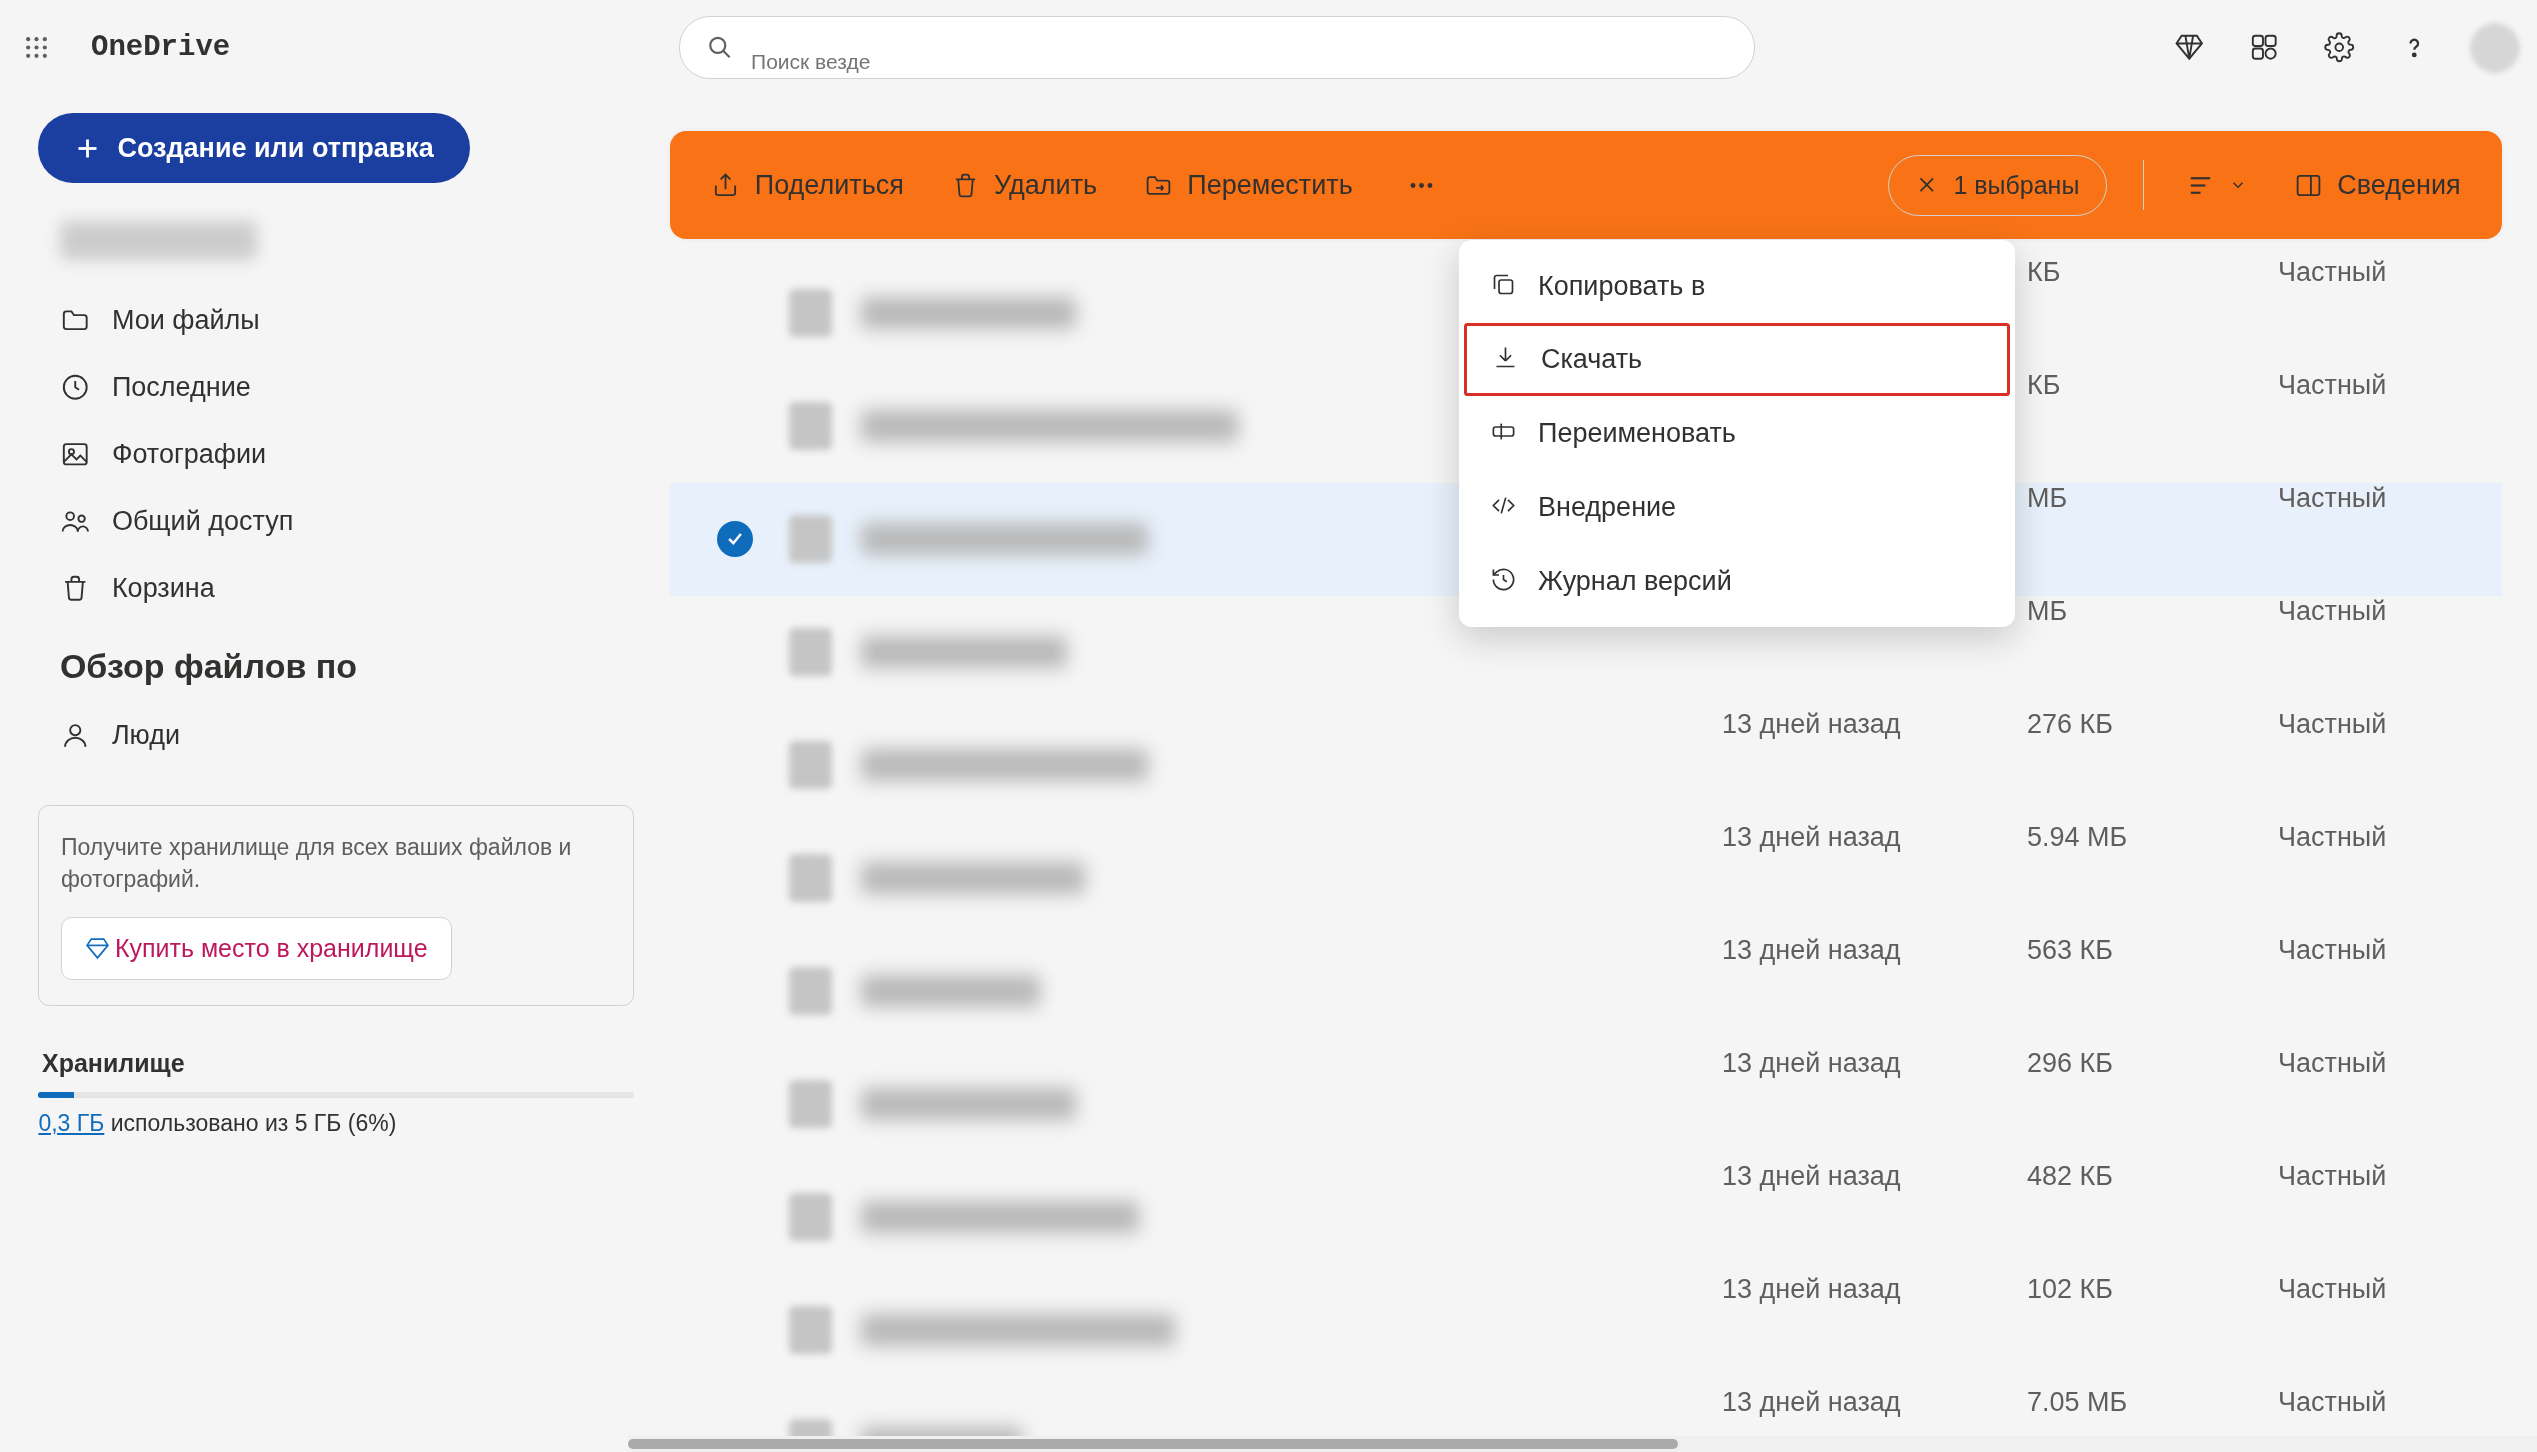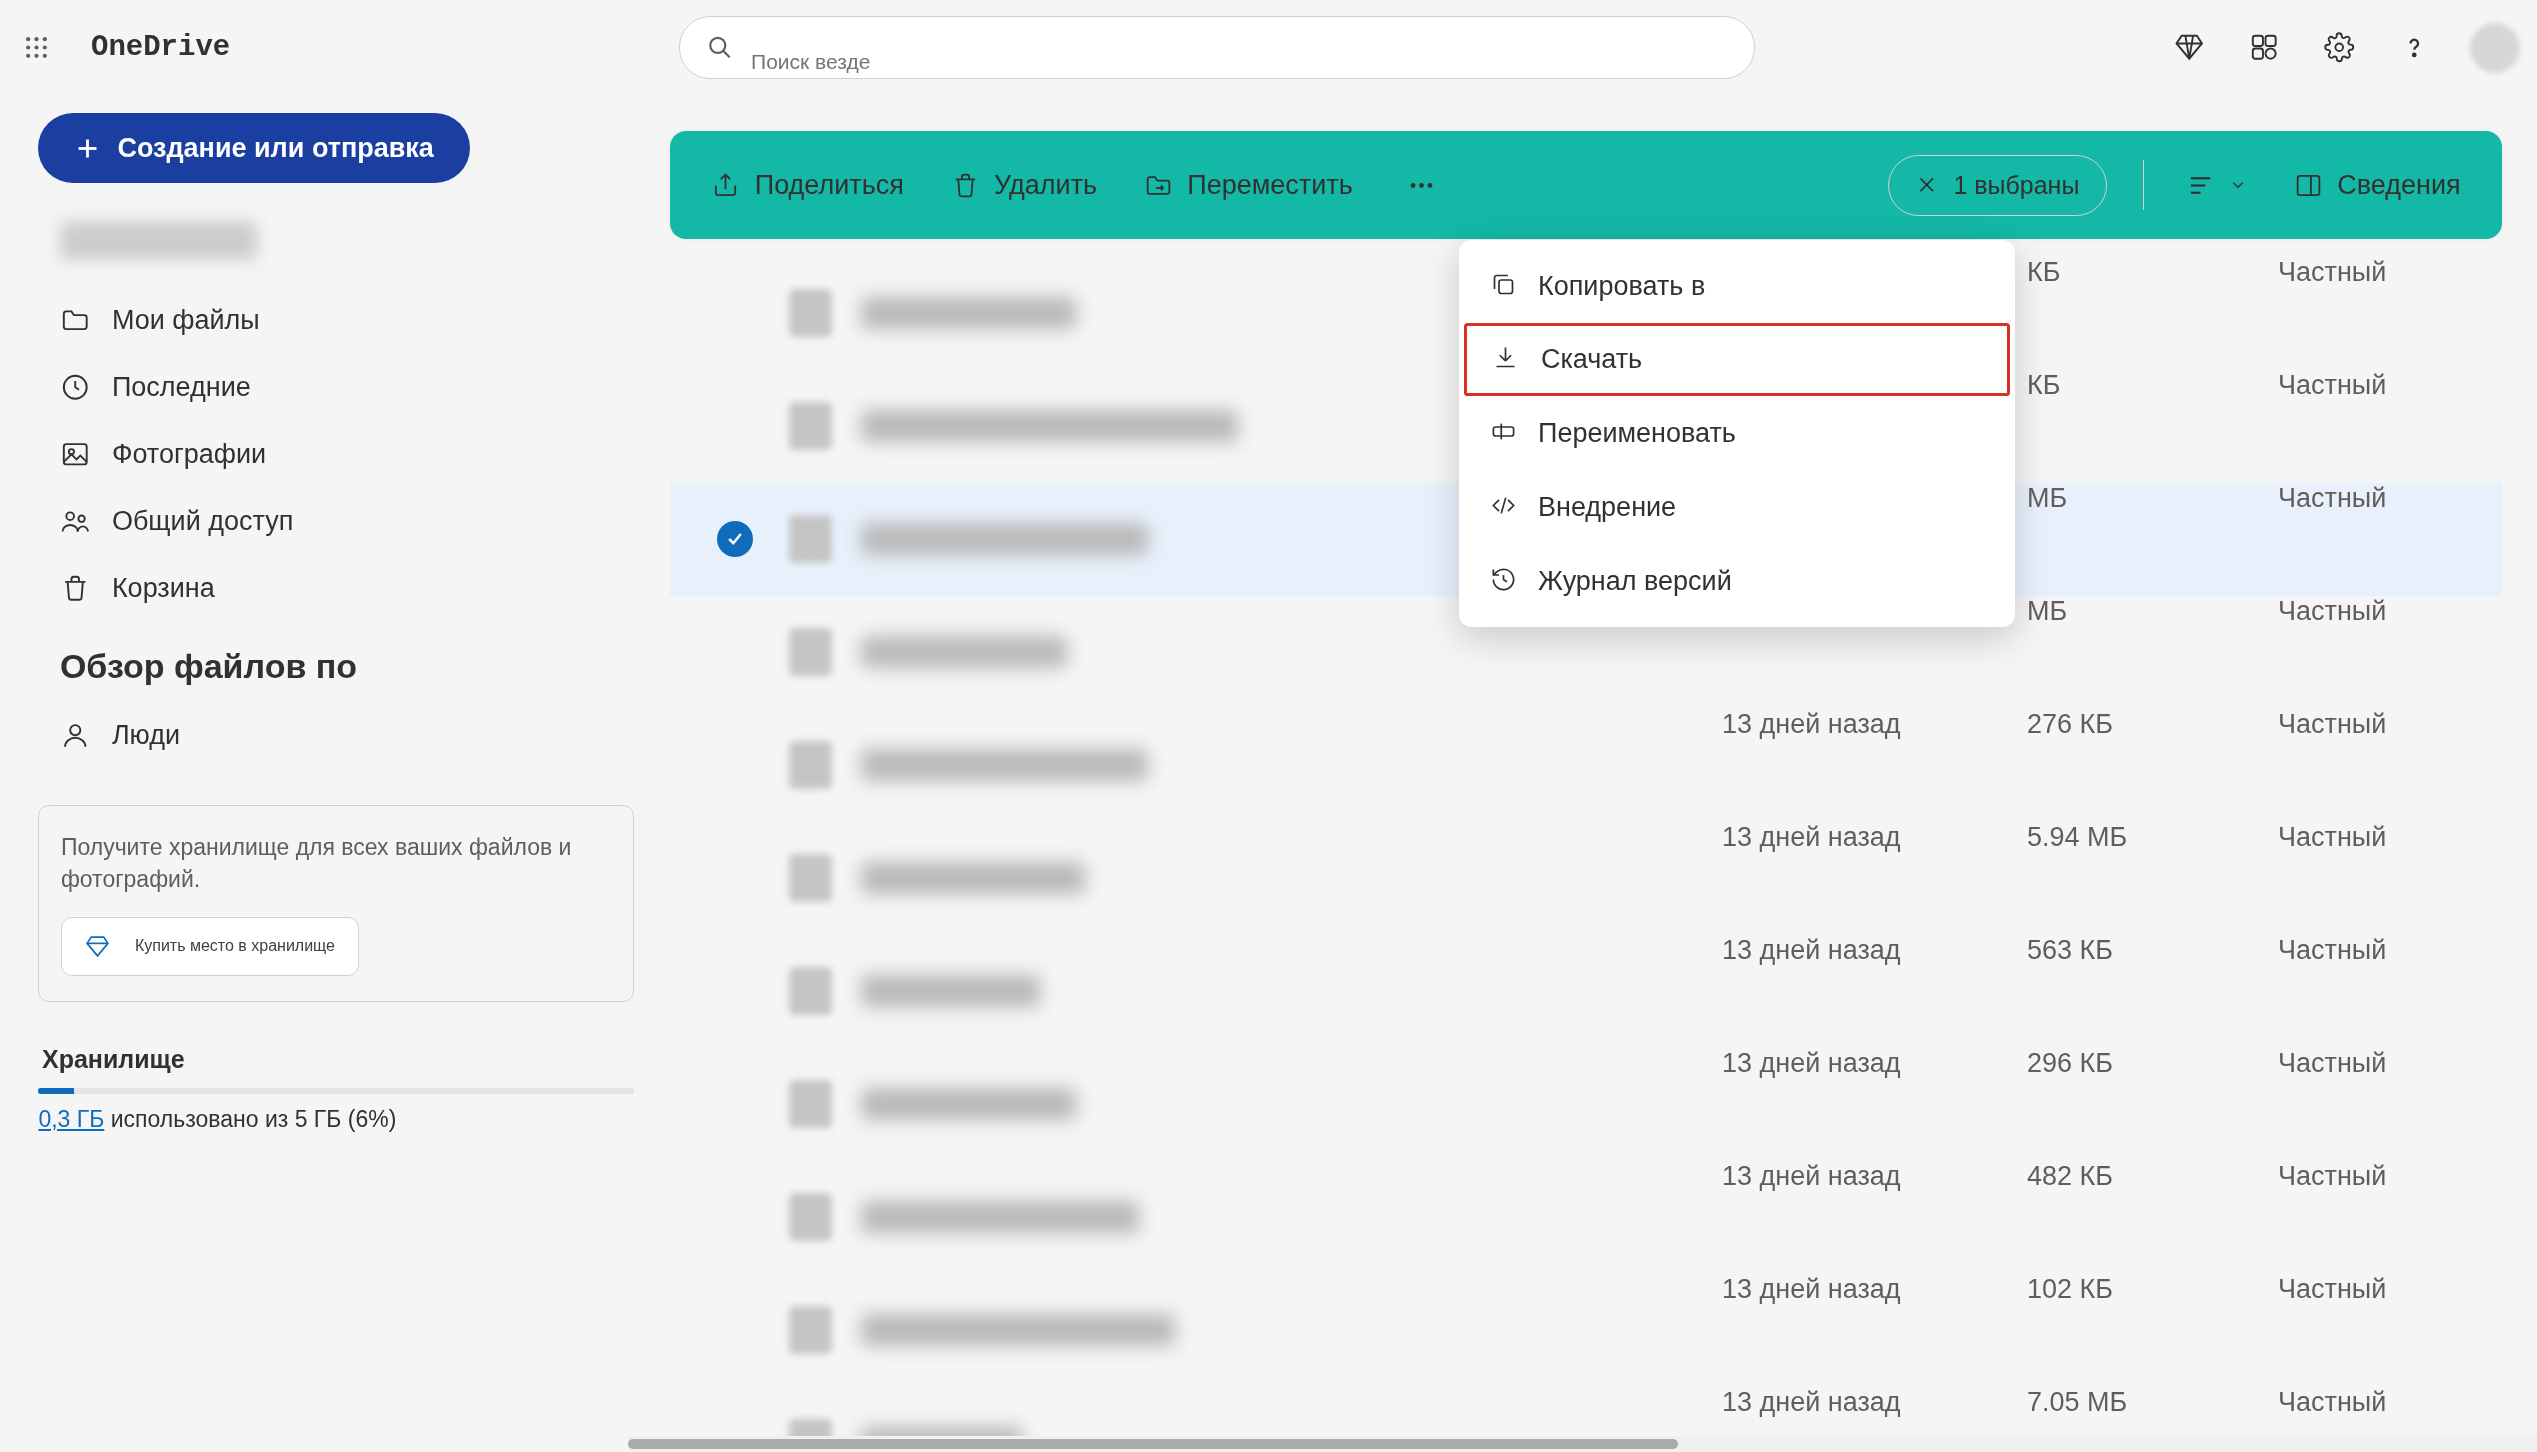--- a/index.html
+++ b/index.html
@@ -69,7 +69,7 @@
 .main { flex: 1; padding: 36px 36px 0 18px; min-width: 0; }
 .toolbar {
   display: flex; align-items: center;
-  background: #14b8a6; border-radius: 16px;
+  background: #f97316; border-radius: 16px;
   height: 108px; padding: 0 36px;
   box-shadow: 0 0 5.4px rgba(0,0,0,0.06);
   gap: 36px; position: relative;

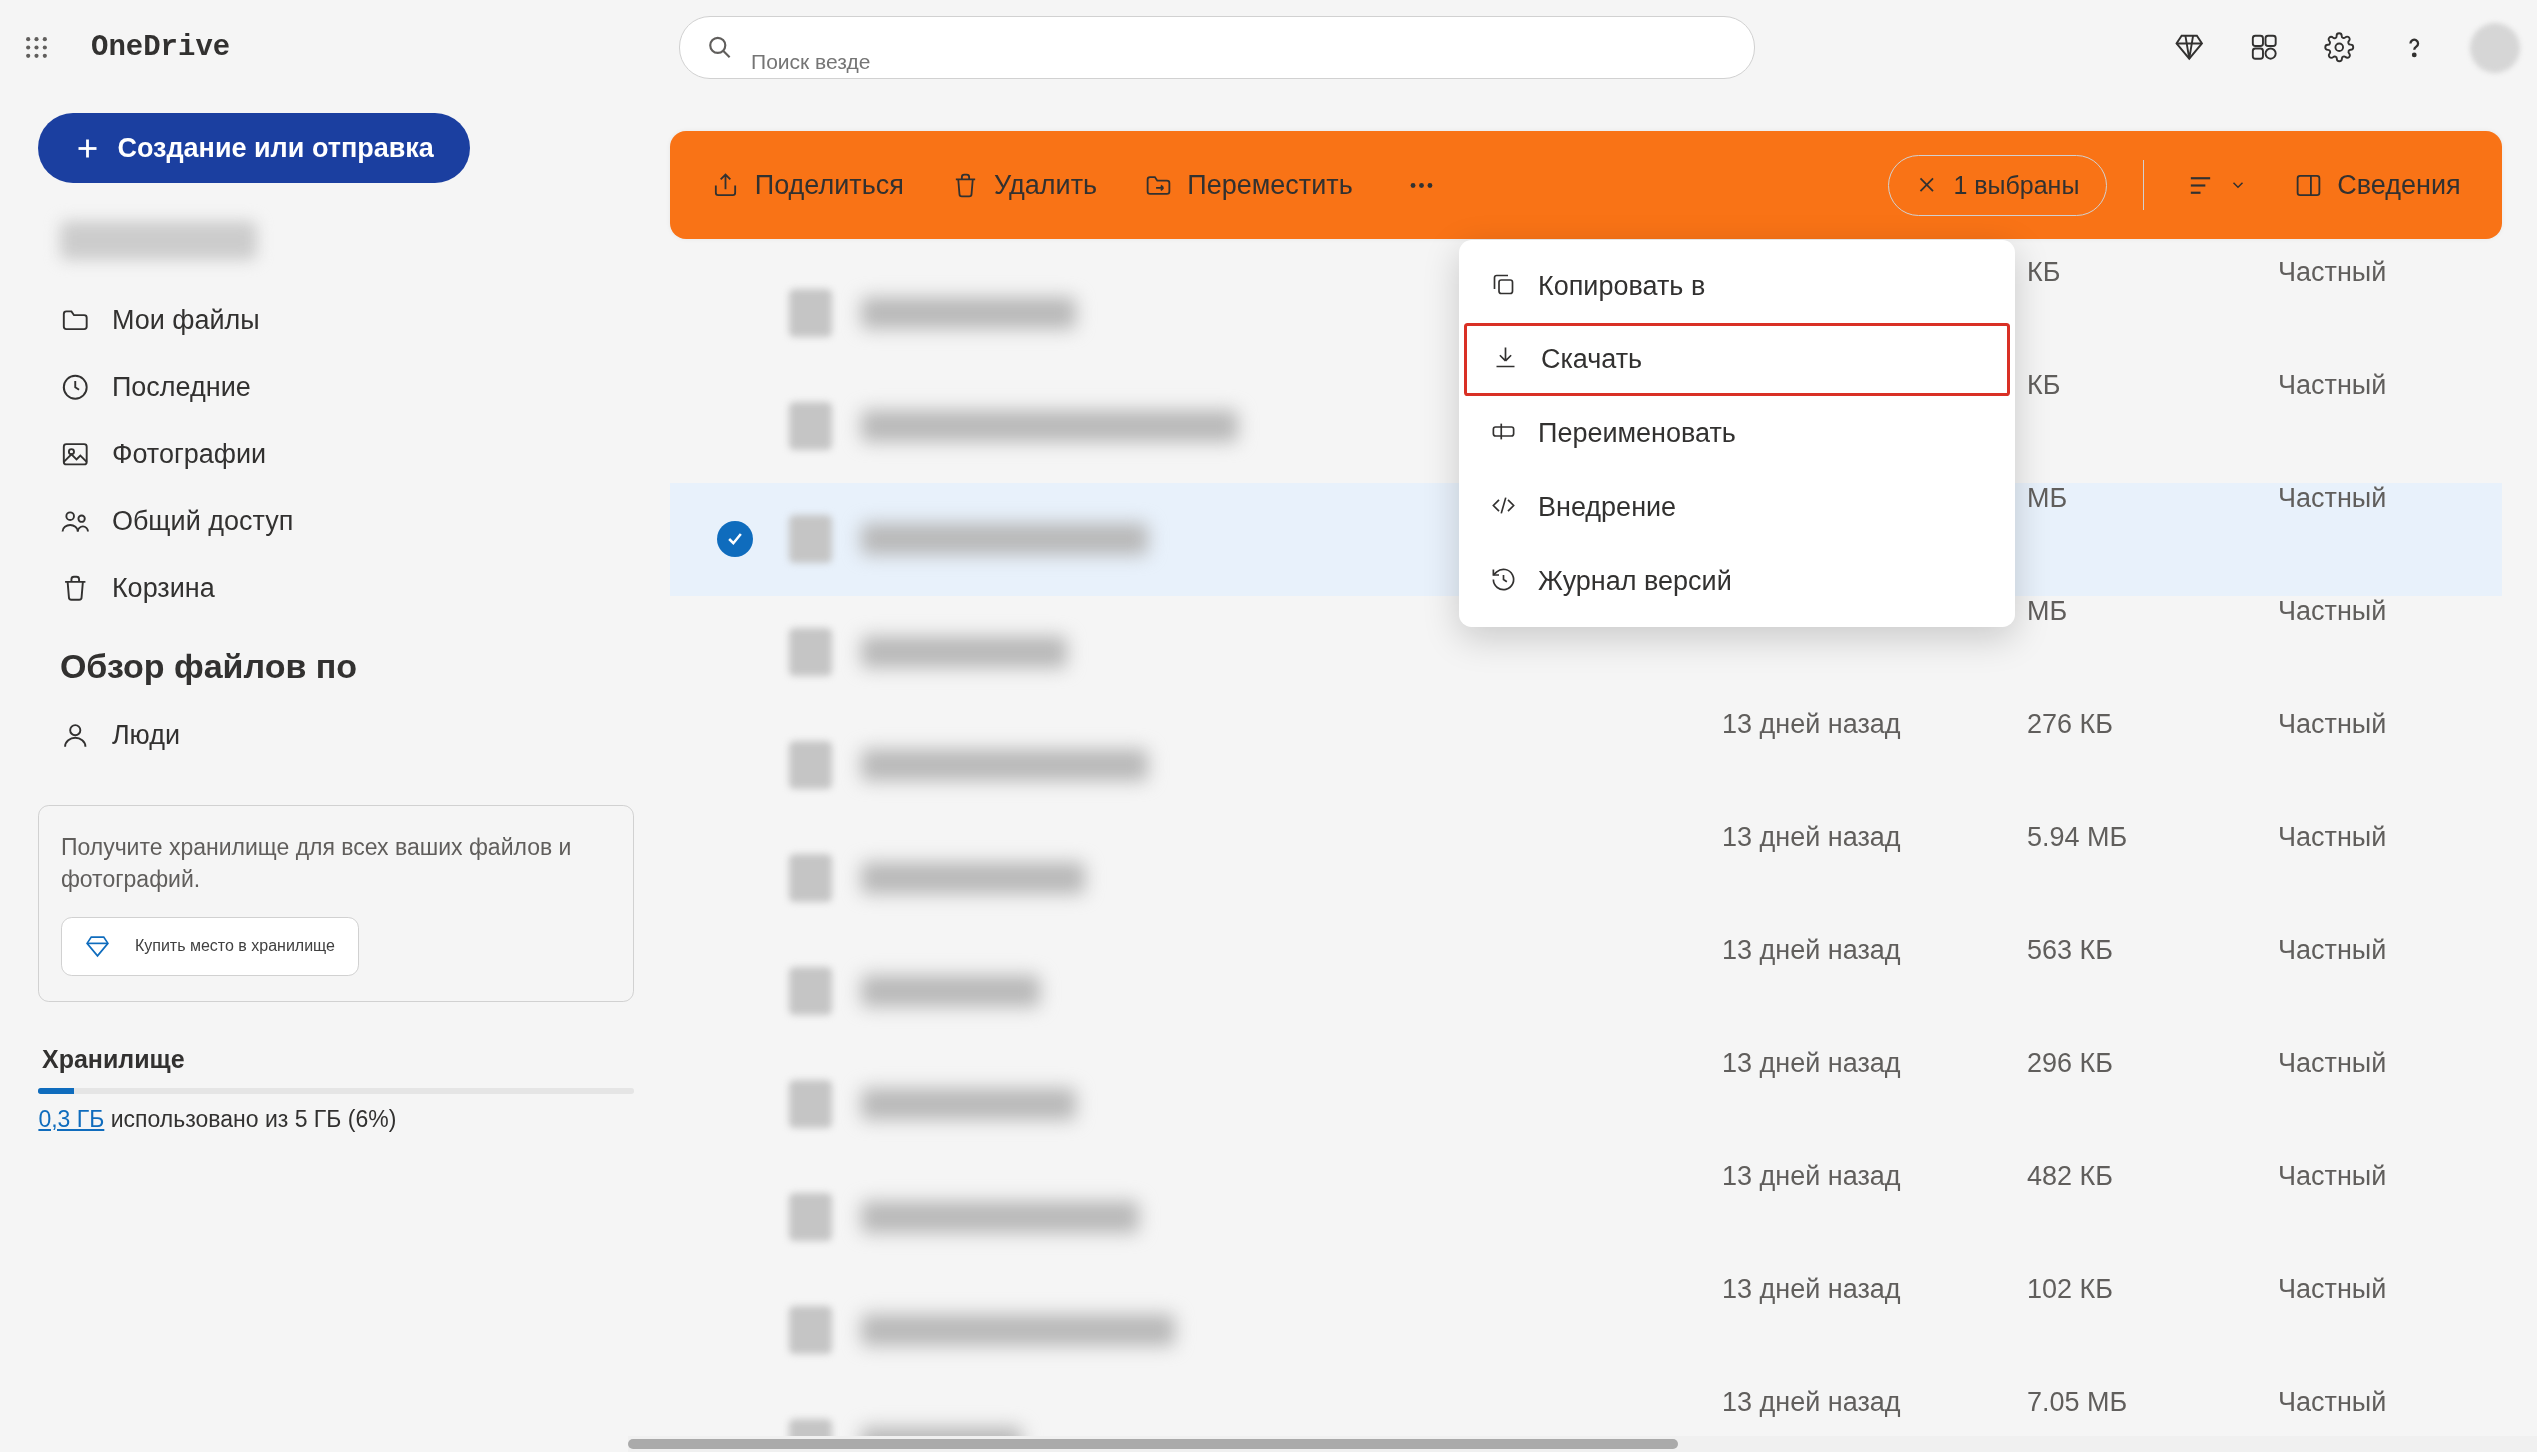--- a/index.html
+++ b/index.html
@@ -56,9 +56,9 @@
 }
 .promo-text { font-size: 23px; color: #605e5c; line-height: 1.4; margin-bottom: 21.5px; }
 .buy-btn {
-  display: flex; align-items: center; gap: 25px;
+  display: flex; align-items: center; gap: 5px;
   border: 0.9px solid #d1d1d1; border-radius: 10.8px;
-  padding: 16px 23px; font-size: 16px; color: #404040;
+  padding: 16px 23px; font-size: 25px; color: #be185d;
   background: #fff; cursor: pointer; font-weight: 500;
 }
 .storage-title { font-size: 25px; font-weight: 600; margin: 16px 0 14.4px 3.6px; }

